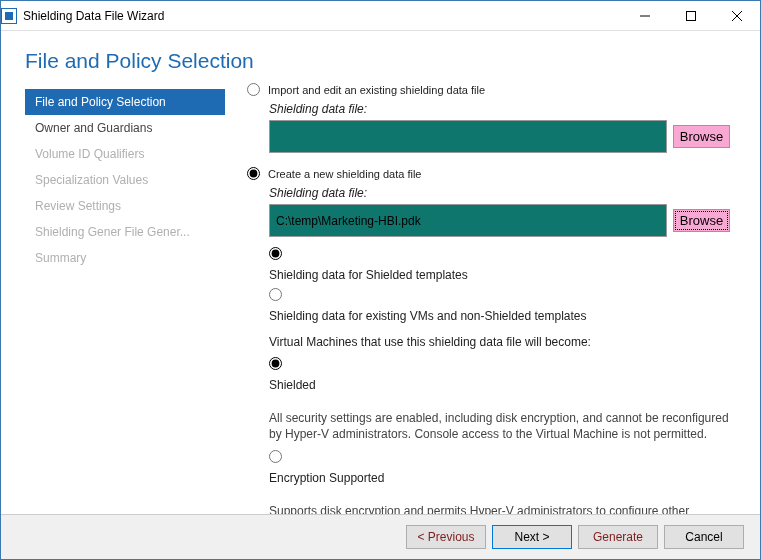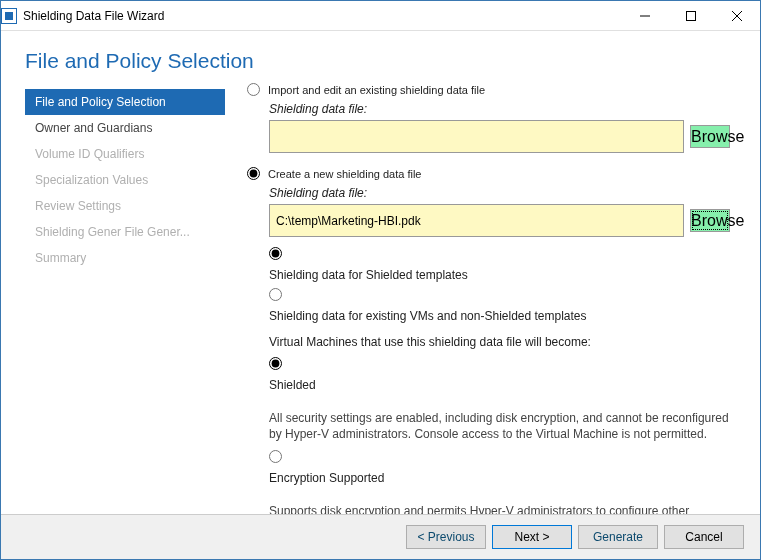--- a/index.html
+++ b/index.html
@@ -25,7 +25,7 @@
 .field-label { margin: 4px 0 4px 0; display: block; font-style: italic; }
 .field-row { display: flex; gap: 6px; align-items: center; margin-bottom: 10px; }
 .text-input { flex: 1; height: 33px; border: 1px solid #999; padding: 2px 6px; font-size: 12px; background: #fef9c3; }
-.browse-btn { width: 40px; height: 23px; border: 1px solid #999; background: #86efac; font-size: 16px; cursor: default; }
+.browse-btn { width: 57px; height: 23px; border: 1px solid #999; background: #f9a8d4; font-size: 13px; cursor: default; }
 .browse-btn.focused { outline: 1px dotted #000; outline-offset: -3px; }
 input[type=radio] { width: 13px; height: 13px; accent-color: #000; }
 .radio-line { display: flex; align-items: flex-start; gap: 8px; margin-bottom: 6px; flex-direction: column; }

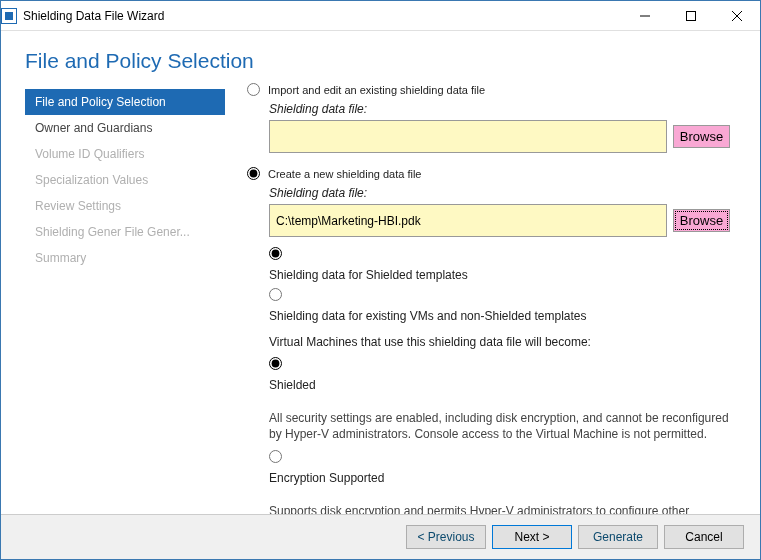--- a/index.html
+++ b/index.html
@@ -24,7 +24,7 @@
 .subblock { padding-left: 22px; }
 .field-label { margin: 4px 0 4px 0; display: block; font-style: italic; }
 .field-row { display: flex; gap: 6px; align-items: center; margin-bottom: 10px; }
-.text-input { flex: 1; height: 33px; border: 1px solid #999; padding: 2px 6px; font-size: 12px; background: #fef9c3; }
+.text-input { flex: 1; height: 33px; border: 1px solid #999; padding: 2px 6px; font-size: 12px; background: #0f766e; }
 .browse-btn { width: 57px; height: 23px; border: 1px solid #999; background: #f9a8d4; font-size: 13px; cursor: default; }
 .browse-btn.focused { outline: 1px dotted #000; outline-offset: -3px; }
 input[type=radio] { width: 13px; height: 13px; accent-color: #000; }

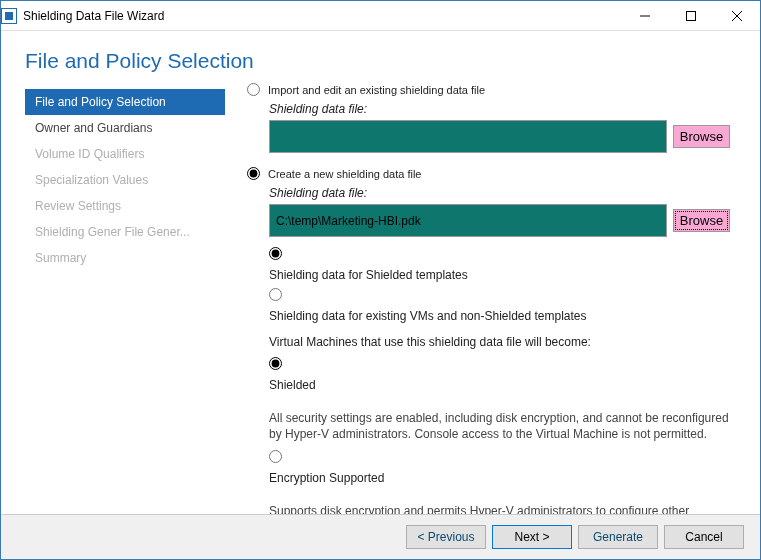--- a/index.html
+++ b/index.html
@@ -35,7 +35,7 @@
 .vm-intro { margin: 8px 0 8px 0; }
 .footer { border-top: 1px solid #ccc; padding: 10px 16px; display: flex; justify-content: flex-end; gap: 6px; background: #f0f0f0; }
 .footer-btn { min-width: 80px; height: 24px; border: 1px solid #adadad; background: #e1e1e1; font-size: 12px; cursor: default; }
-.footer-btn.disabled { color: #0c4a6e; }
+.footer-btn.disabled { color: #7f1d1d; }
 .footer-btn.primary { border: 1px solid #0078d7; }
 svg { display: block; }
 </style>

